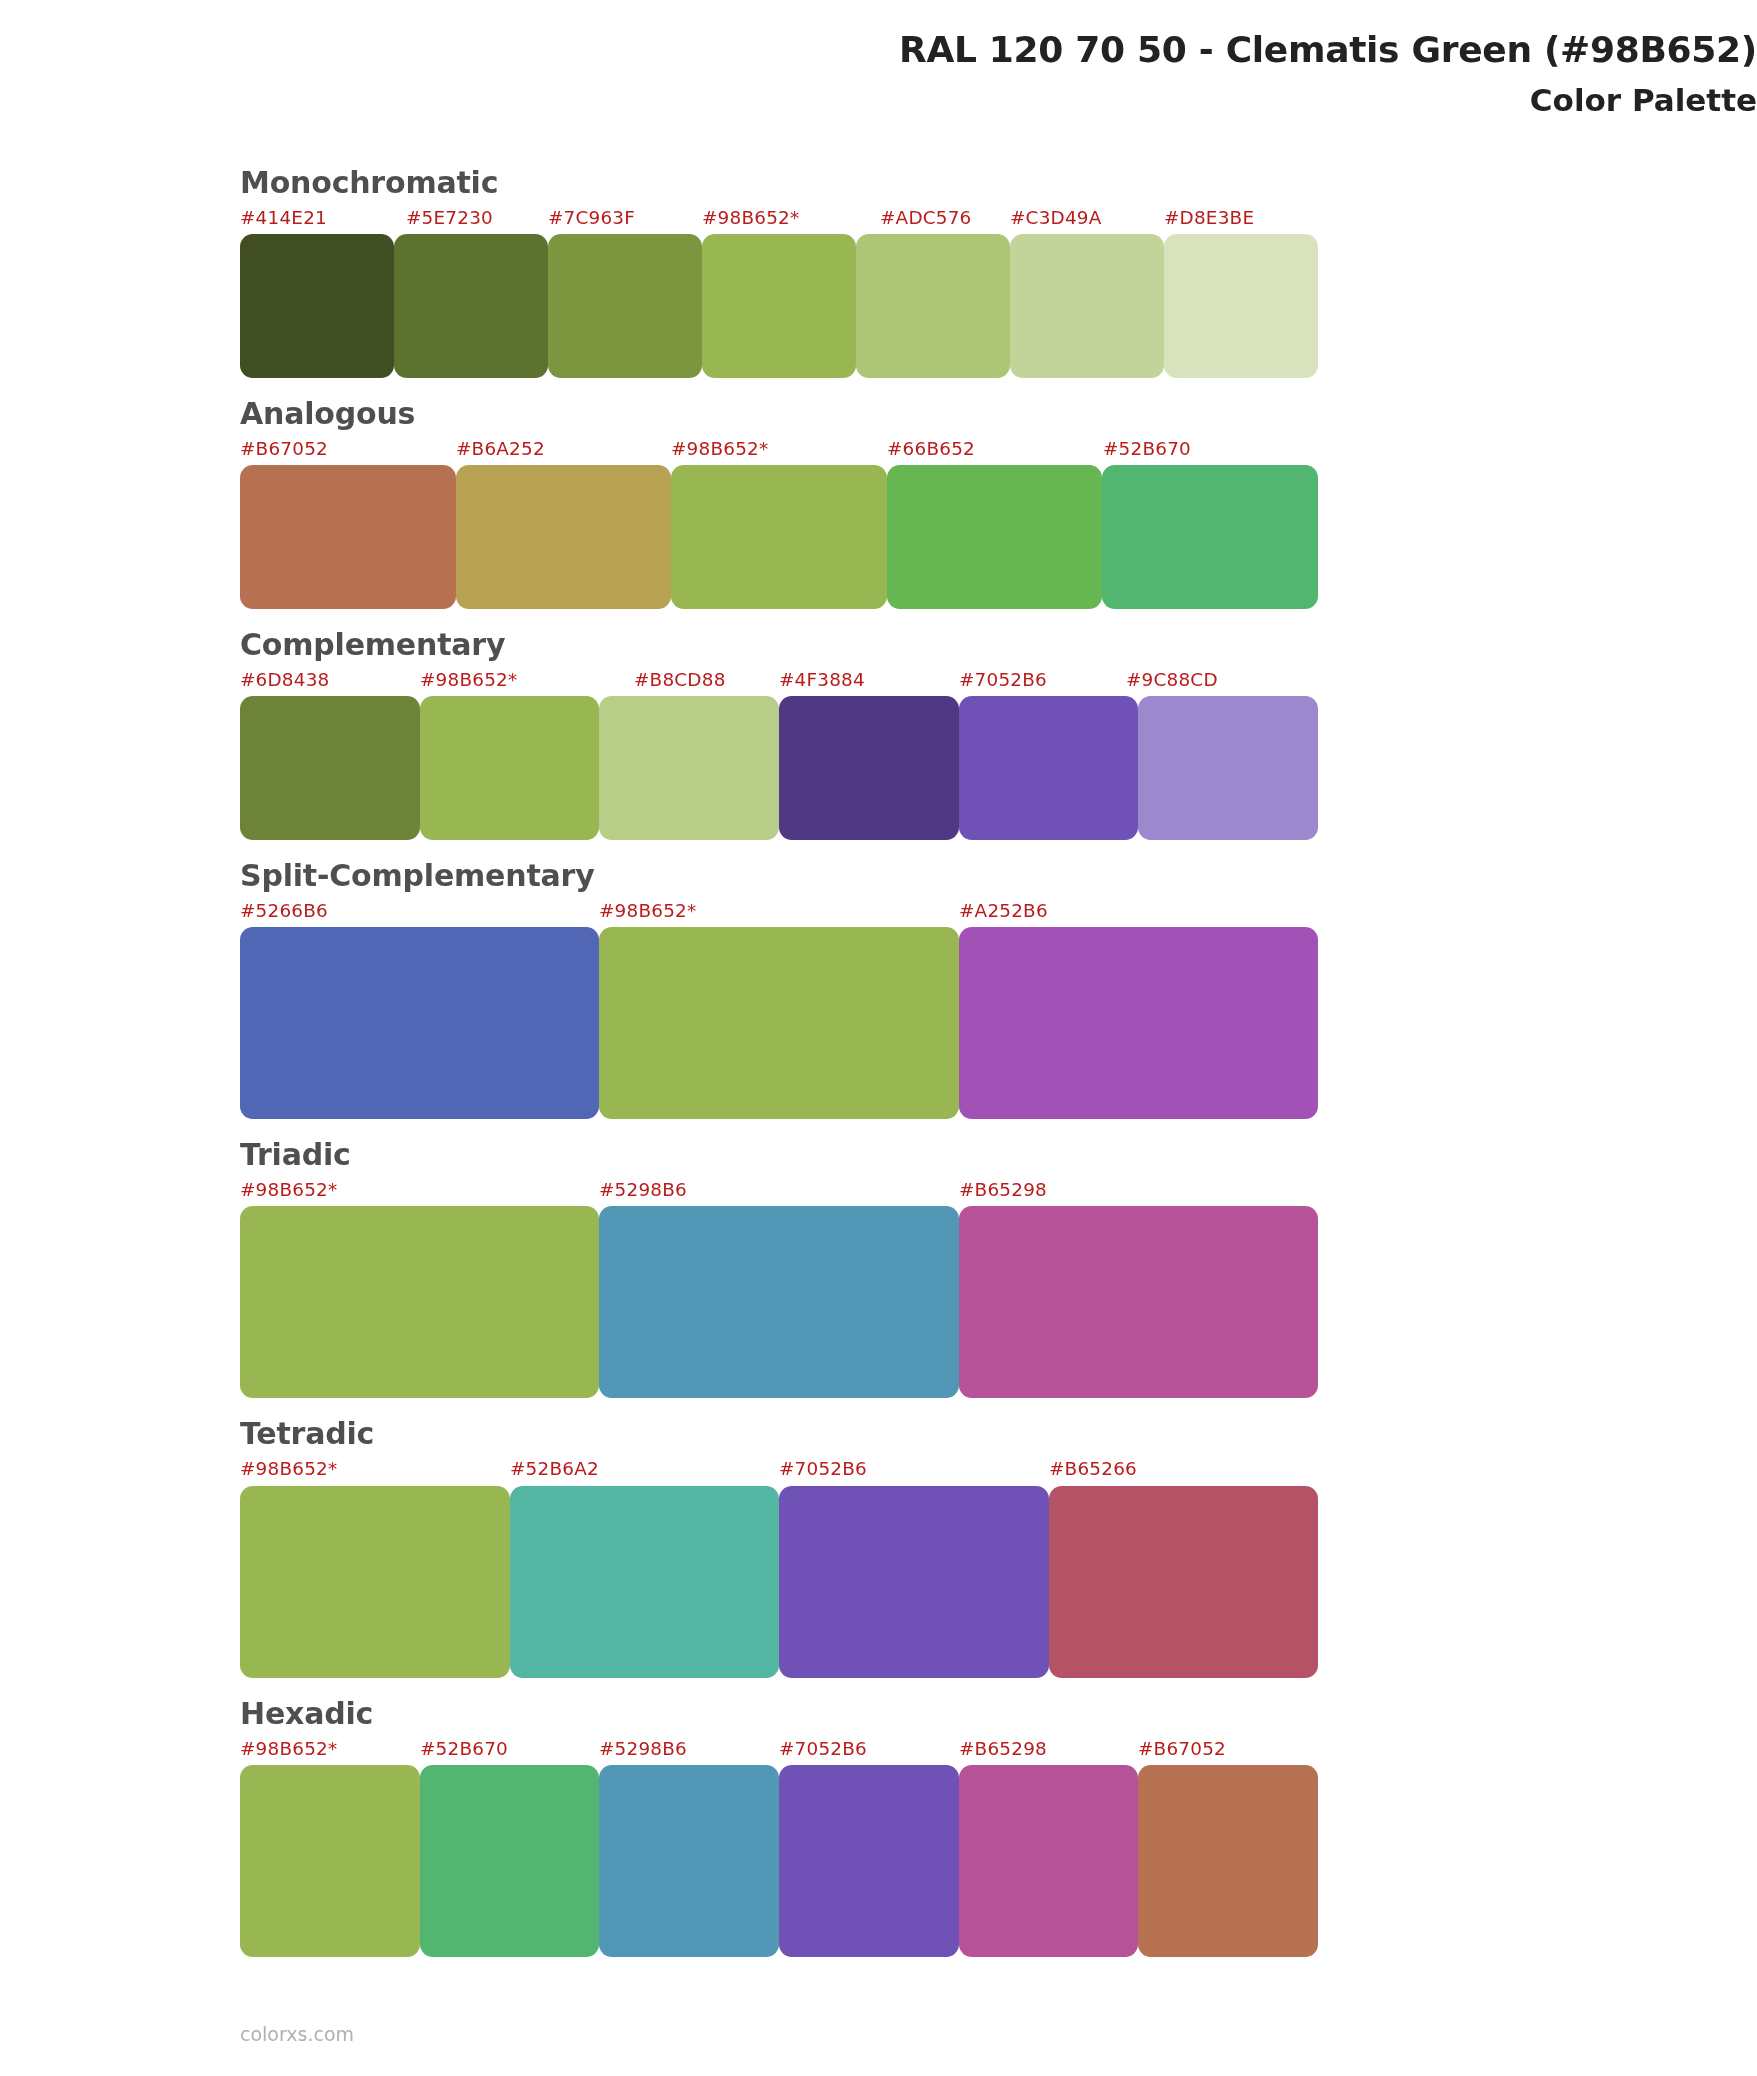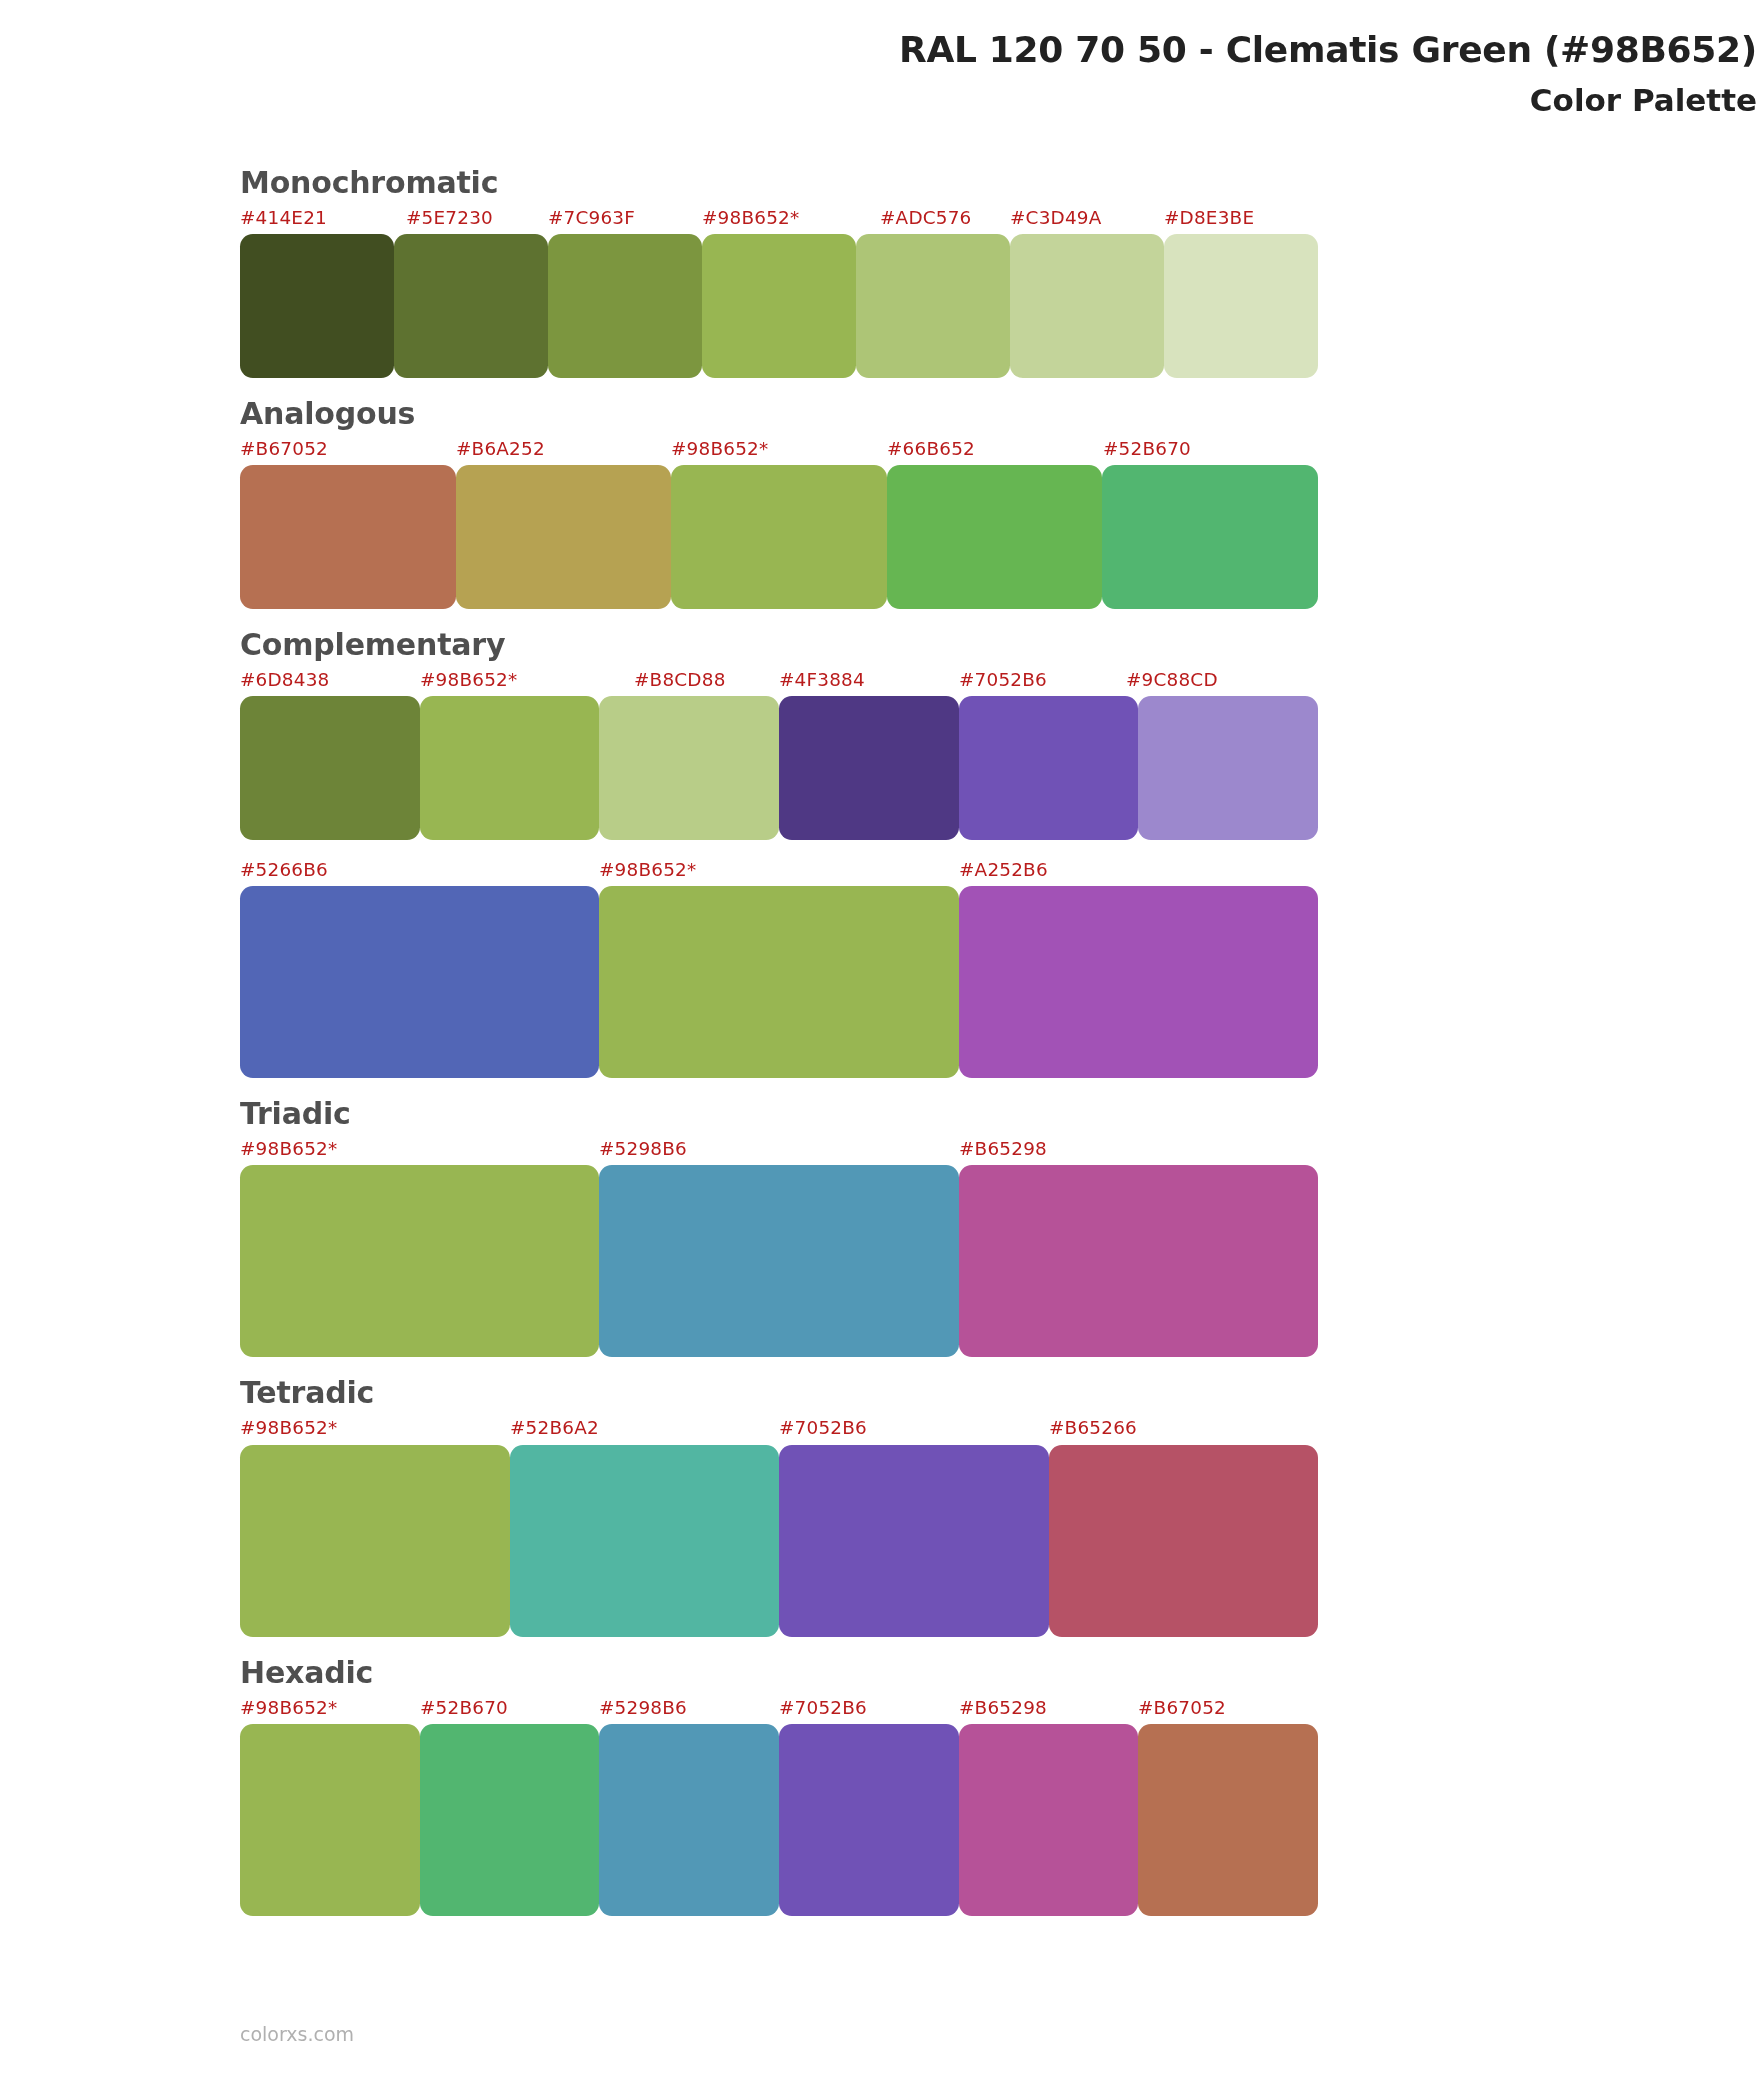--- a/index.html
+++ b/index.html
@@ -174,6 +174,7 @@
         </div>
       </div>
       <div class="section" data-h="tall">
+        <div class="section-title">Split-Complementary</div>
         <div class="swatch-labels">
           <span class="swatch-label" style="left: 0px;">#5266B6</span>
           <span class="swatch-label" style="left: 359px;">#98B652*</span>

